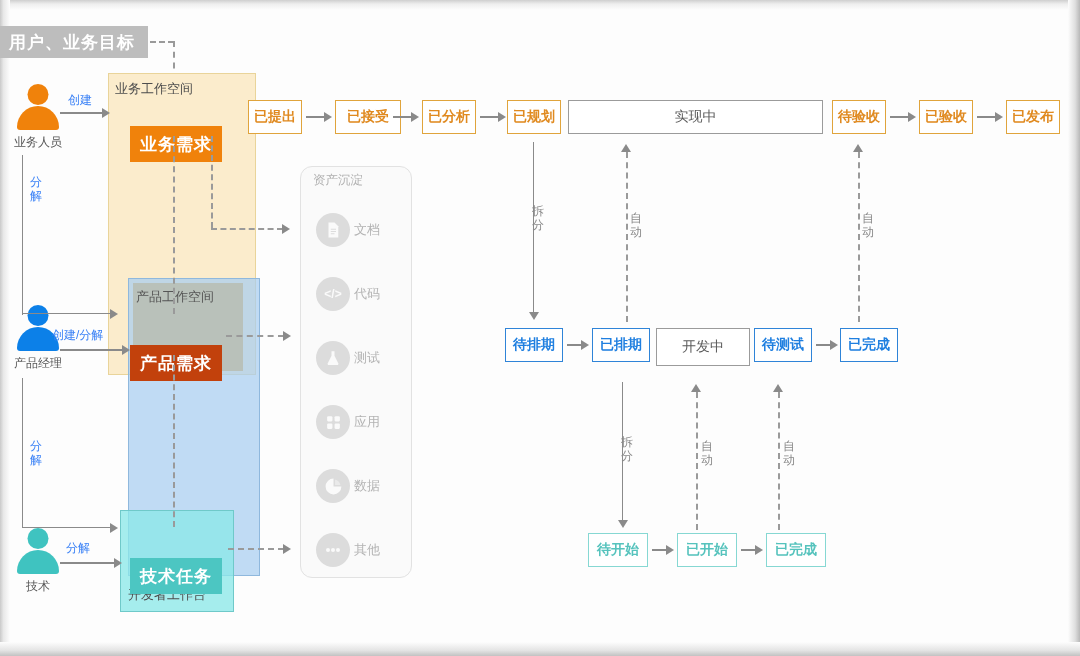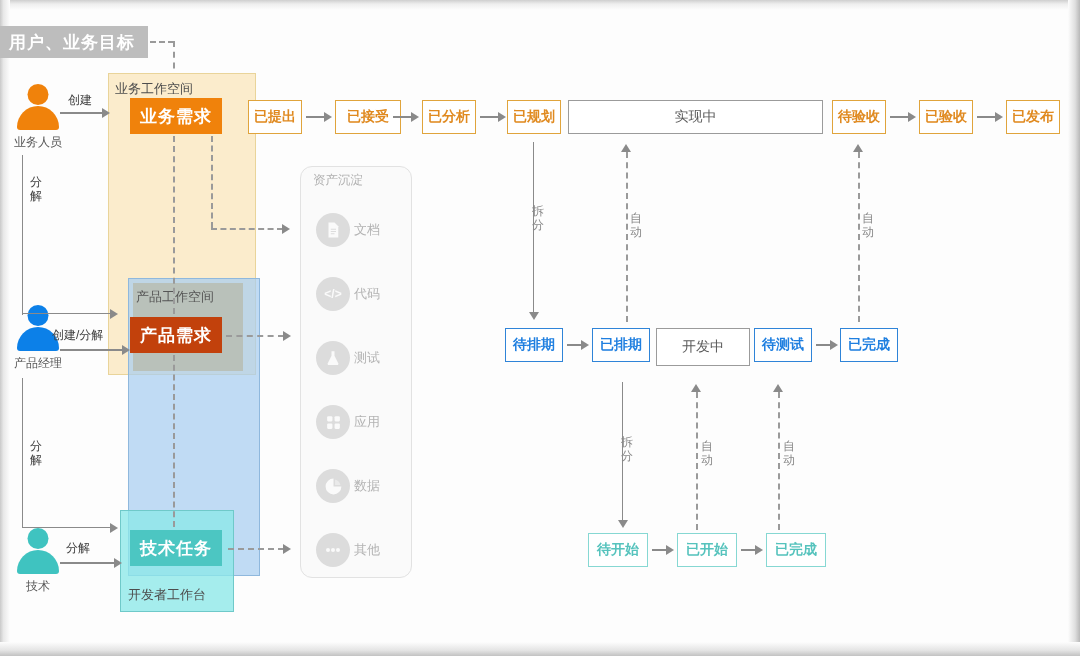--- a/index.html
+++ b/index.html
@@ -91,7 +91,7 @@
 
   .elabel{position:absolute;font-size:12px;color:#8a8a8a;
     width:14px;line-height:1.15;text-align:center;}
-  .hlabel{position:absolute;font-size:12px;color:#404040;white-space:nowrap;}
+  .hlabel{position:absolute;font-size:12px;color:#3b82f6;white-space:nowrap;}
 
   
   .elbow{position:absolute;border-color:#8a8a8a;border-style:solid;}

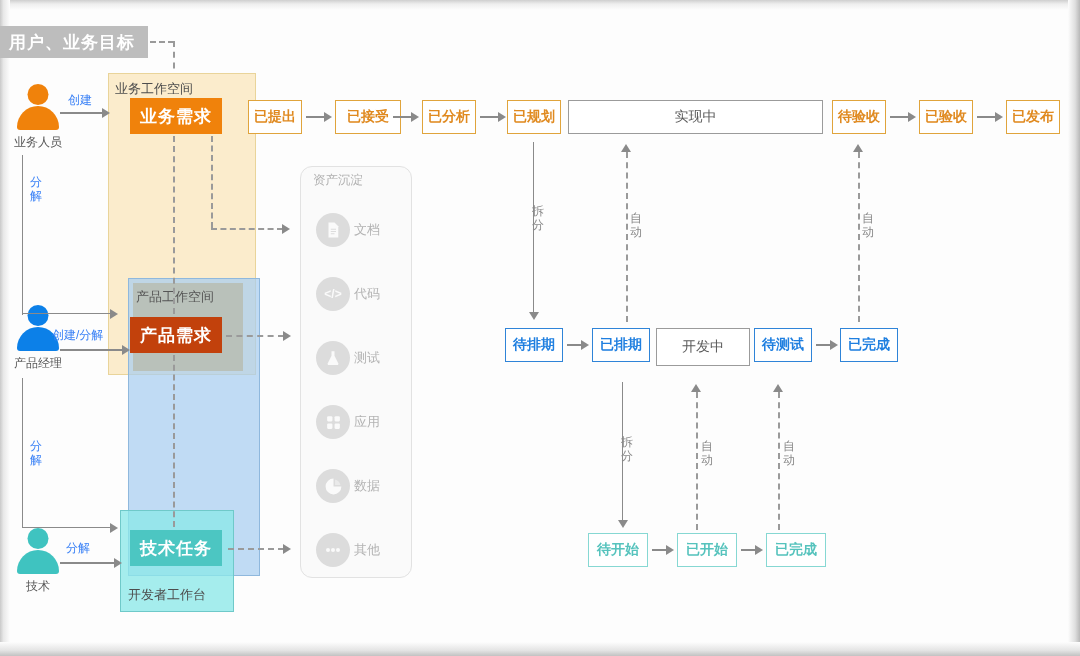--- a/index.html
+++ b/index.html
@@ -48,7 +48,7 @@
 
   
   .chip{position:absolute;display:flex;align-items:center;justify-content:center;
-    font-size:17px;font-weight:bold;color:#ffffff;letter-spacing:1px;}
+    font-size:17px;font-weight:bold;color:#ffffff;letter-spacing:1px;margin-top:28px;}
   #chip-business{left:130px;top:98px;width:92px;height:36px;background:#f0820b;}
   #chip-product{left:130px;top:317px;width:92px;height:36px;background:#c2410c;}
   #chip-tech{left:130px;top:530px;width:92px;height:36px;background:#4cc6c2;}

